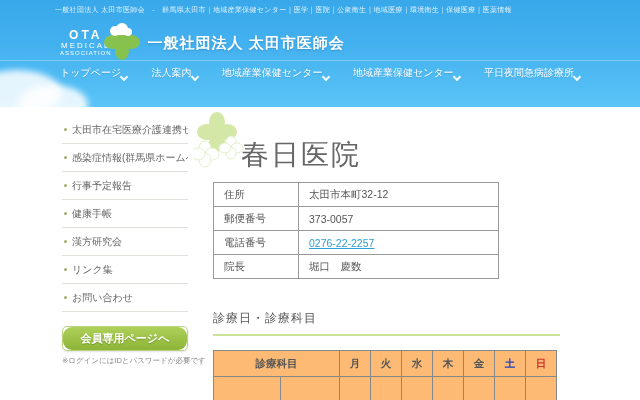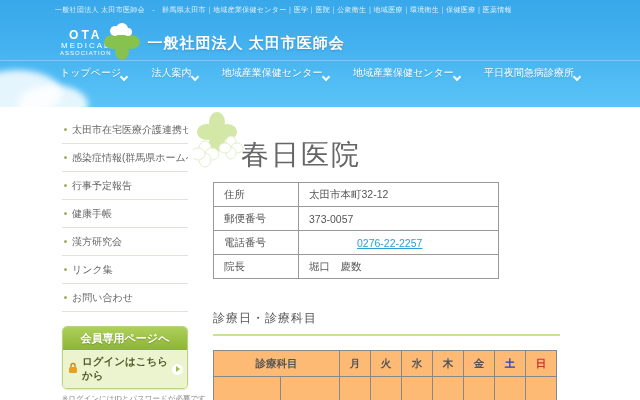--- a/index.html
+++ b/index.html
@@ -62,7 +62,7 @@
   .info-table td { border:1px solid #999; height:24px; font-size:10.5px; color:#555;
                    padding:0 0 0 10px; background:#fff; }
   .info-table td.lbl { width:85px; }
-  a.tel-link { color:#2d9fd8; text-decoration:underline; cursor:pointer;margin-left:48px; }
+  a.tel-link { color:#2d9fd8; text-decoration:underline; cursor:pointer; }
   .sched-head { position:absolute; top:198px; left:0; font-size:12px; color:#555; letter-spacing:1px; }
   .green-line { position:absolute; top:222px; left:0; width:347px; height:2px; background:#c9e394; }
   .sched-table { position:absolute; top:238px; left:0; width:344px; }

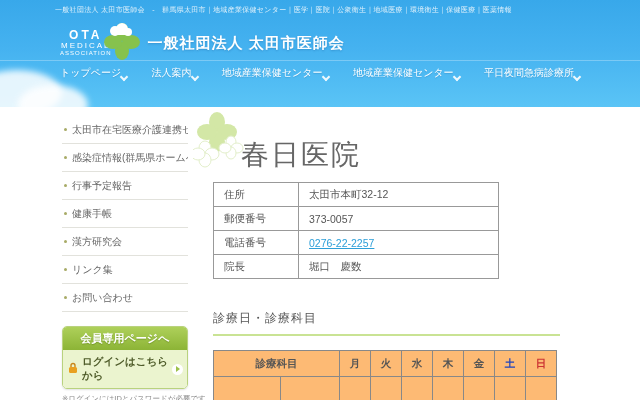--- a/index.html
+++ b/index.html
@@ -43,7 +43,7 @@
                 box-shadow:0 1px 2px rgba(0,0,0,.12); }
   .member-head { background:linear-gradient(180deg,#aed05a,#8cb436); color:#fff; font-size:11px;
                  font-weight:bold; text-align:center; padding:4px 0; cursor:pointer;
-                 text-shadow:0 1px 1px rgba(60,90,0,.35); }
+                 text-shadow:0 1px 1px rgba(60,90,0,.35);border-radius:9px; }
   .member-body { background:#ebf4cf; display:flex; align-items:center; padding:5px 4px; cursor:pointer; }
   .member-body .login-lbl { font-size:10.5px; font-weight:bold; color:#4f5c2a; margin-left:3px; }
   .arrow-circle { width:11px; height:11px; background:#fff; border-radius:50%; margin-left:4px;

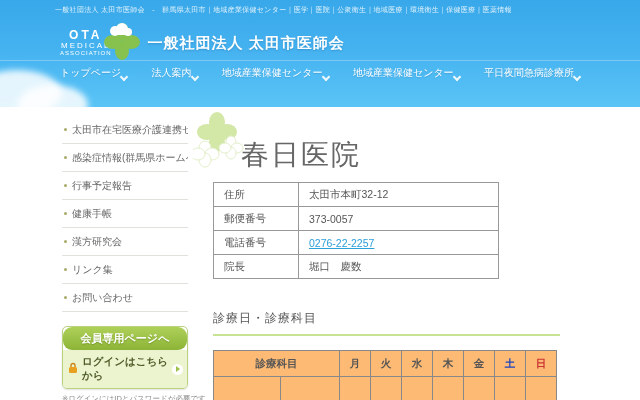--- a/index.html
+++ b/index.html
@@ -165,16 +165,6 @@
 
   <div class="member-box">
     <div class="member-head">会員専用ページへ</div>
-    <div class="member-body">
-      <span>
-        <svg width="12" height="12" viewBox="0 0 12 12">
-          <rect x="2" y="5" width="8" height="6" rx="1.5" fill="#e8a020"></rect>
-          <path d="M4 5 V3.5 a2 2 0 0 1 4 0 V5" fill="none" stroke="#c8861a" stroke-width="1.4"></path>
-        </svg>
-      </span>
-      <span class="login-lbl">ログインはこちらから</span>
-      <span class="arrow-circle"></span>
-    </div>
   </div>
   <div class="member-note">※ログインにはIDとパスワードが必要です</div>
 </div>

